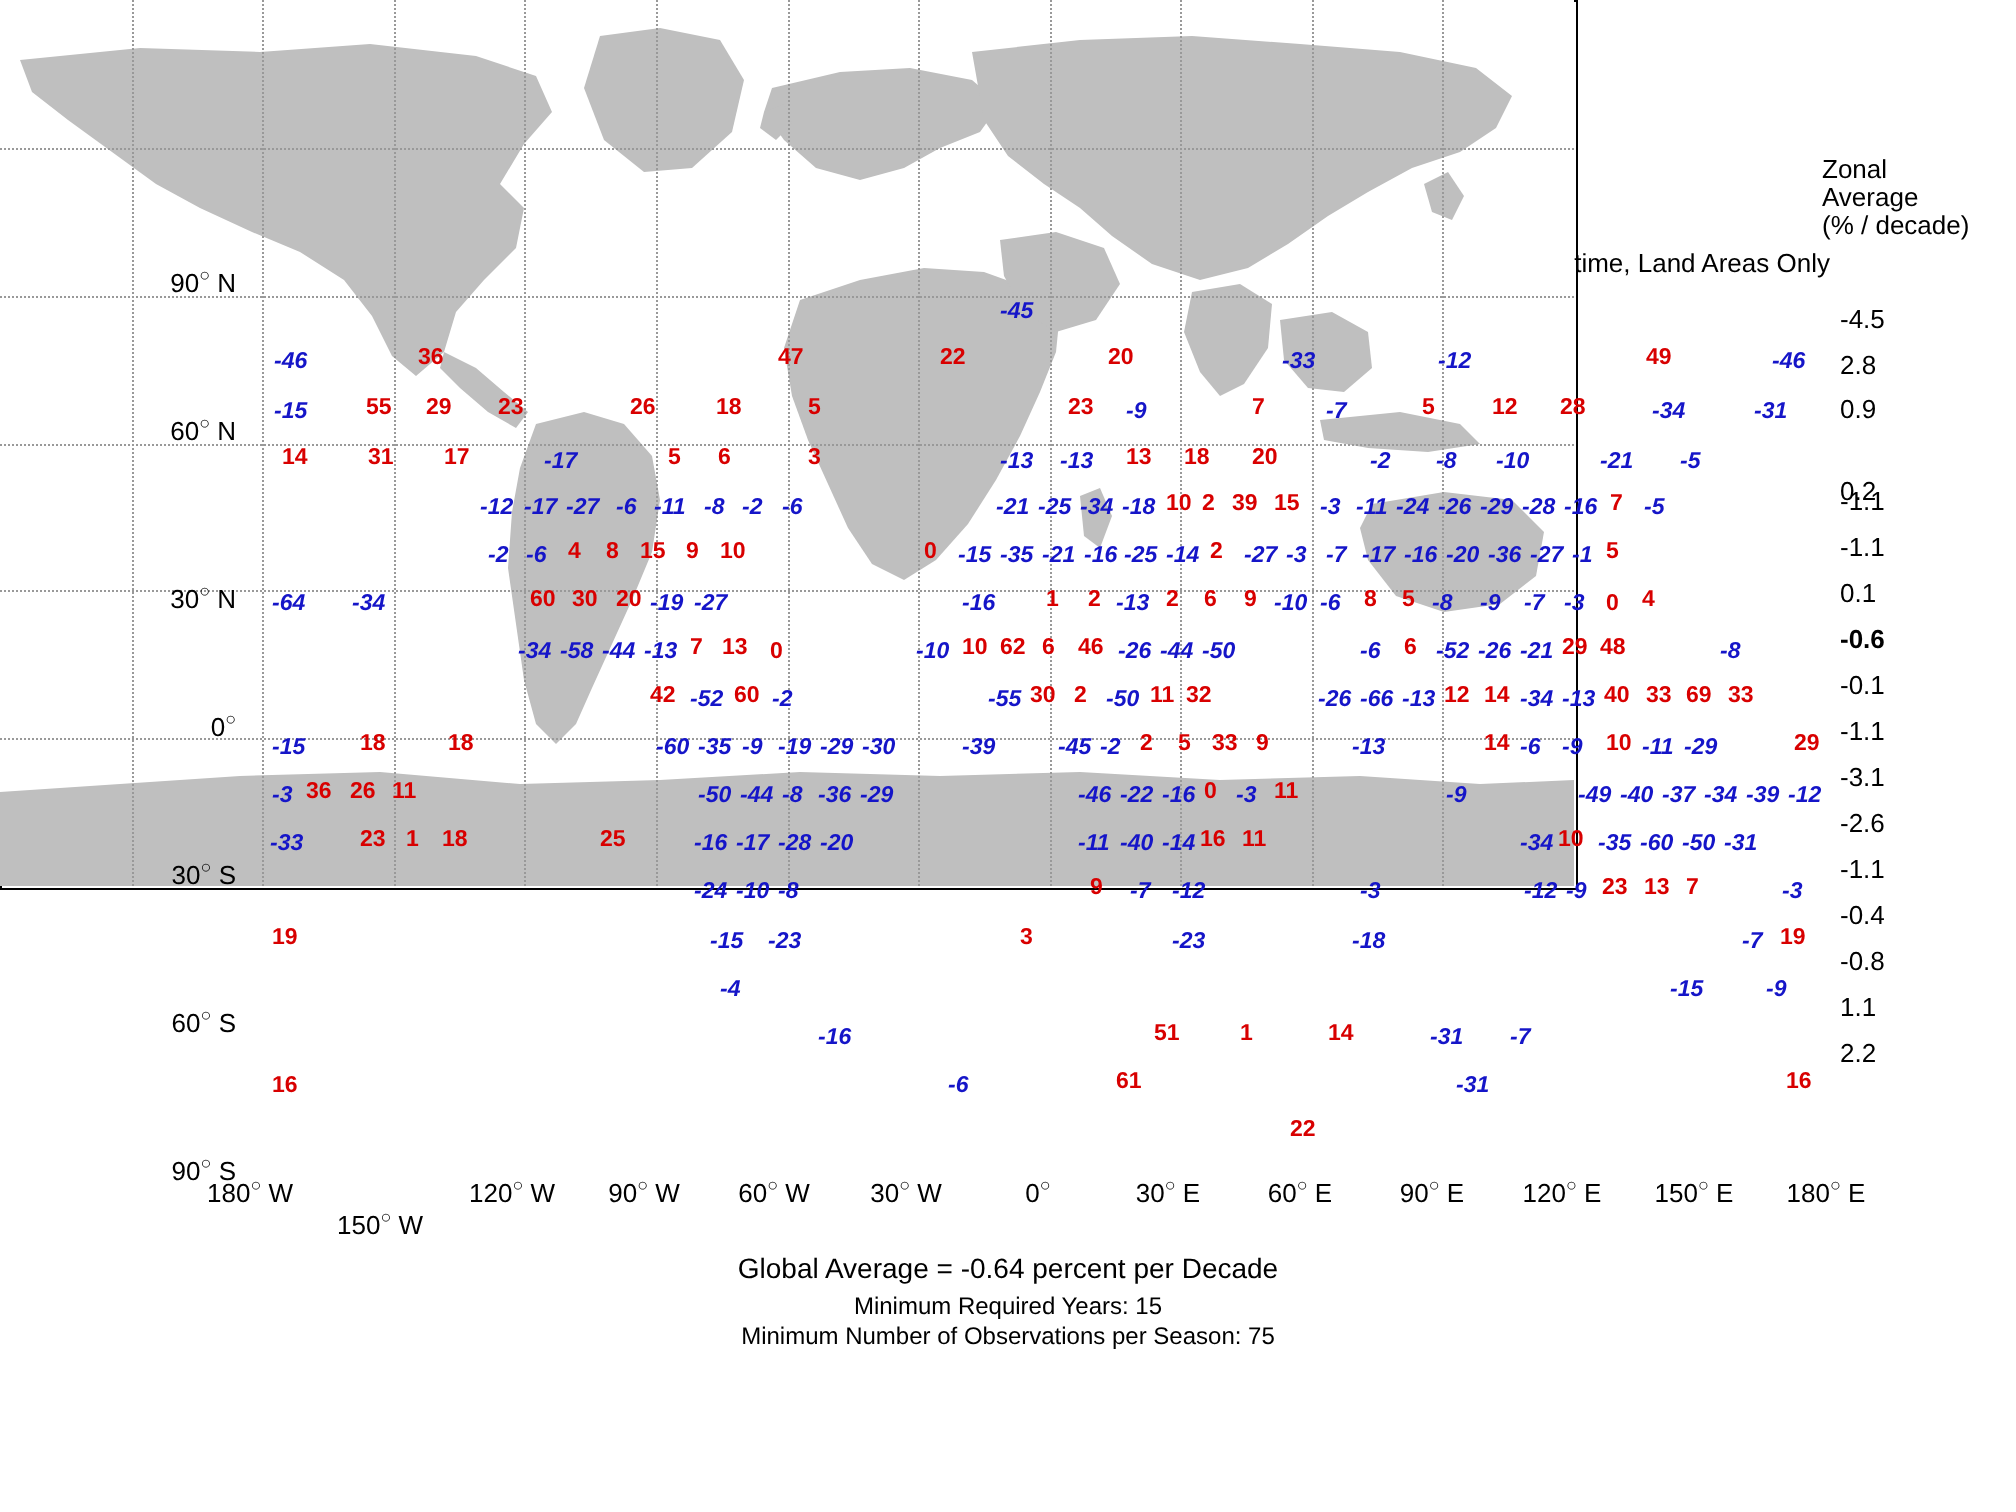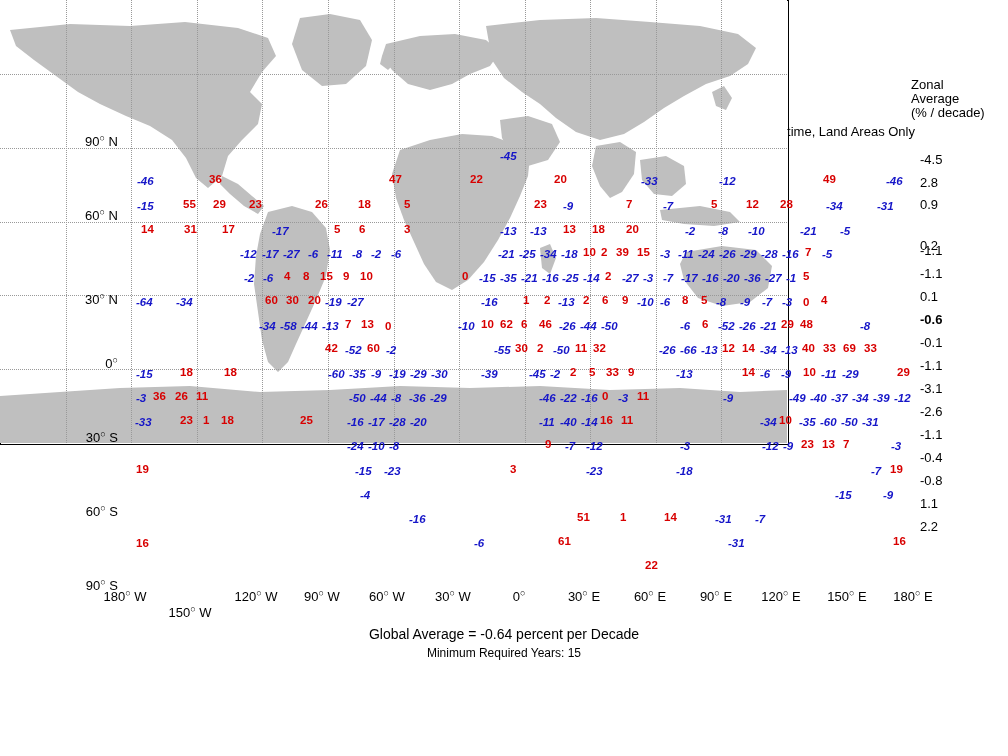--- a/index.html
+++ b/index.html
@@ -424,6 +424,7 @@
   <div class="abs" id="foot">
     <div class="l1">Global Average = -0.64 percent per Decade</div>
     <div class="l2">Minimum Required Years: 15</div>
+    <div class="l4">Minimum Number of Observations per Season: 75</div>
   </div>
 </div>
 

